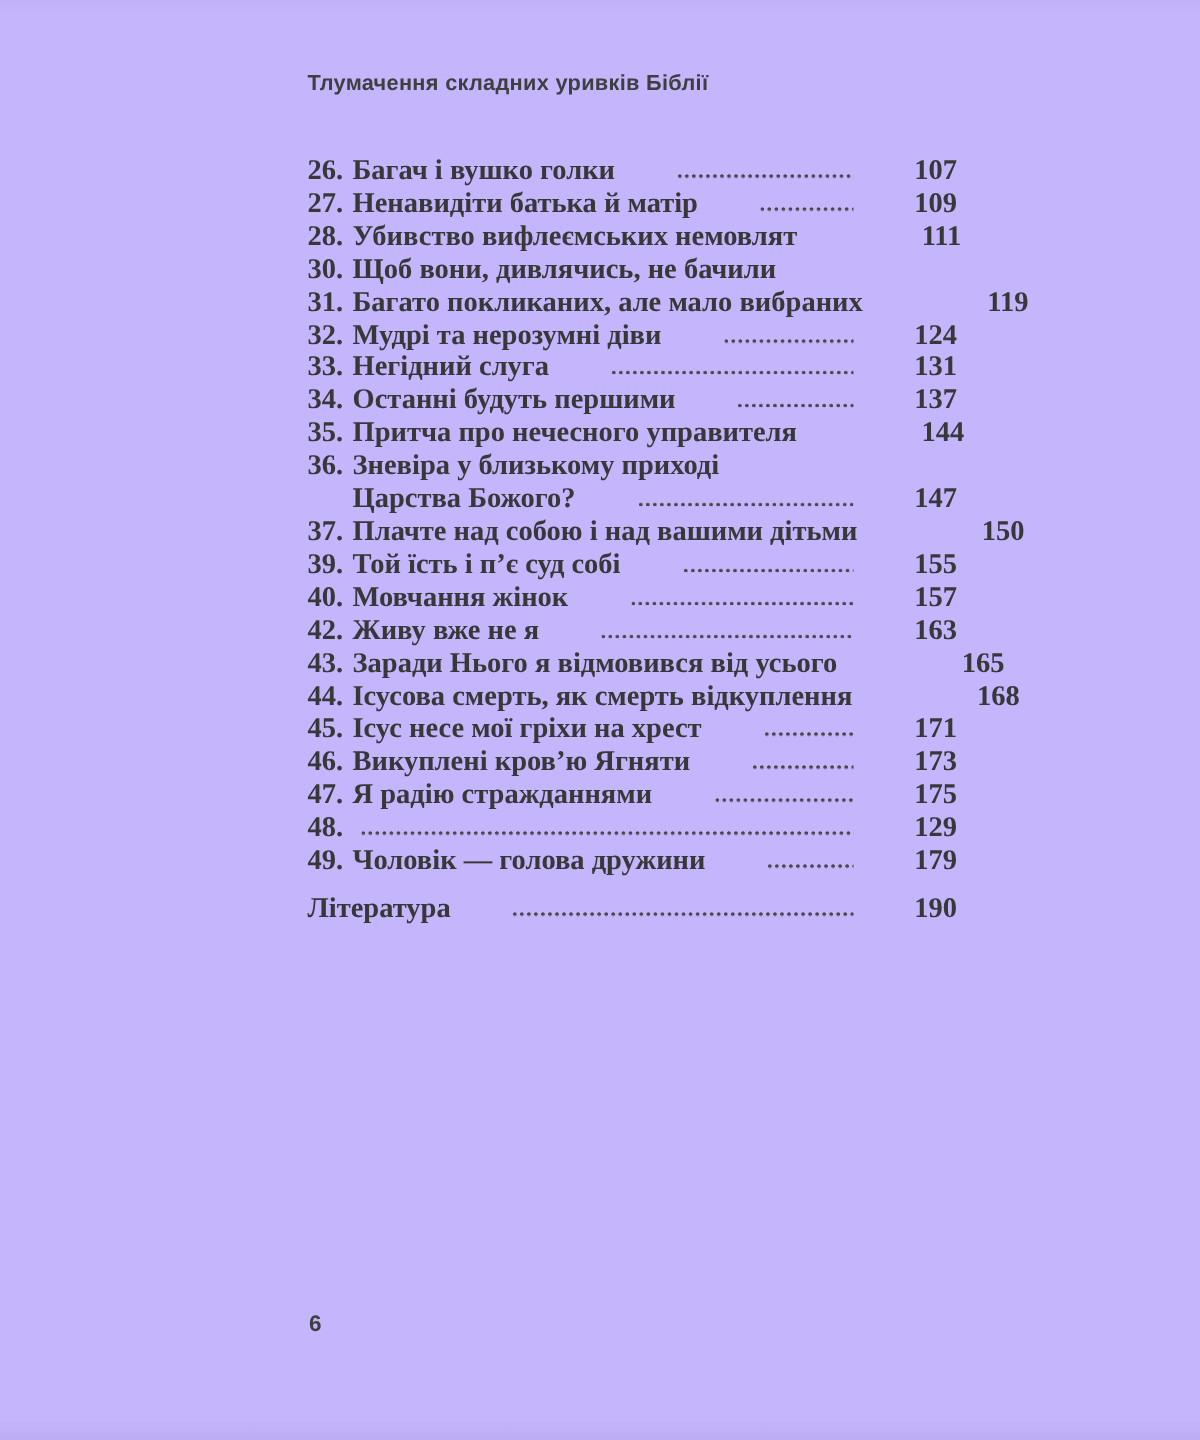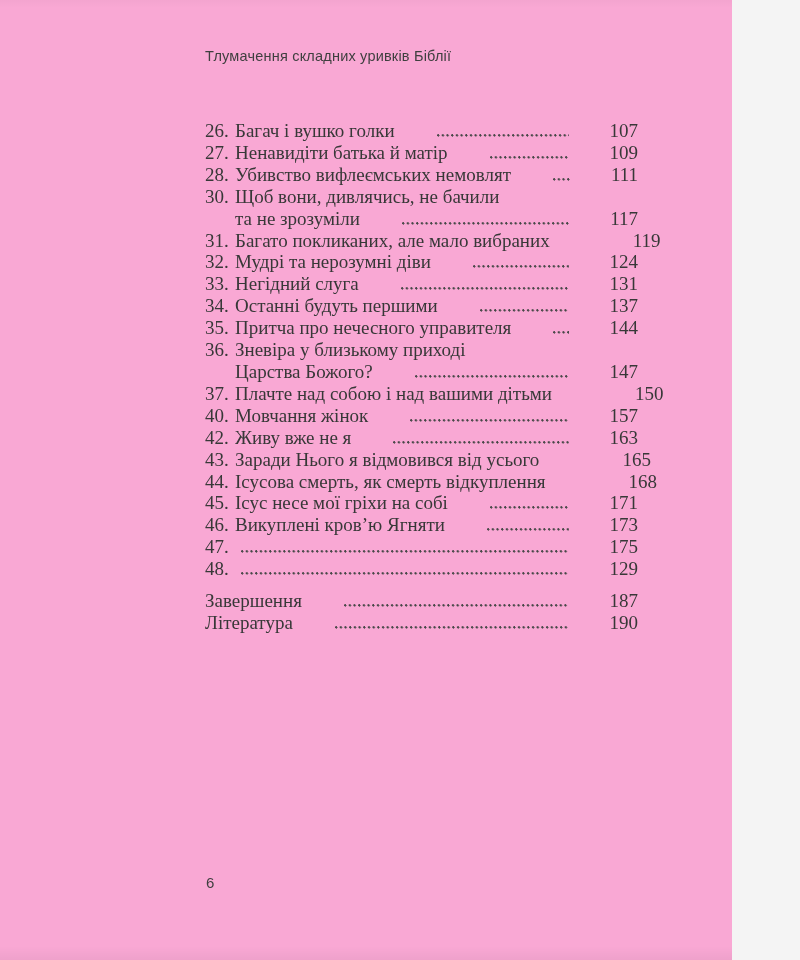--- a/index.html
+++ b/index.html
@@ -10,9 +10,10 @@
   }
   .page {
     position: relative;
-    width: 732px; height: 960px;
-    background: #f9a8d4;
+    width: 800px; height: 960px;
+    background: #c4b5fd;
     overflow: hidden;
+    font-weight: bold;
   }
   
   .edge-top {

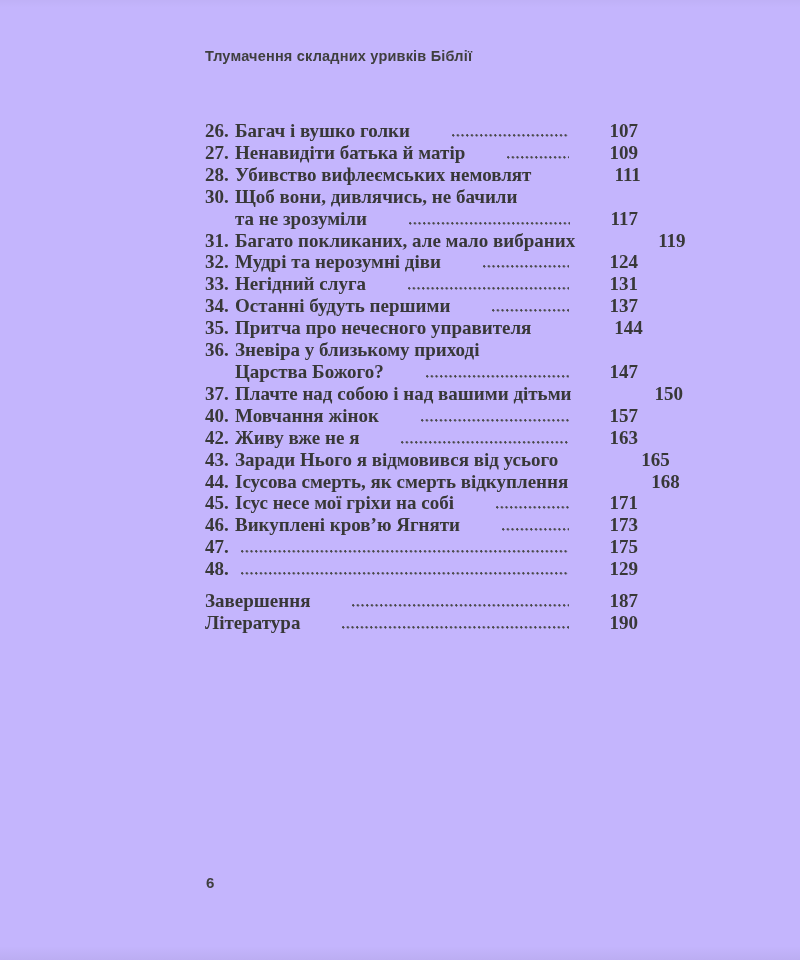--- a/index.html
+++ b/index.html
@@ -40,7 +40,6 @@
     width: 433px;
     font-size: 19px; line-height: 21.9px;
     color: #383838;
-    margin-top: 17px;
   }
   .entry { display: flex; align-items: flex-start; }
   .num { width: 30px; flex: 0 0 30px; white-space: nowrap; }

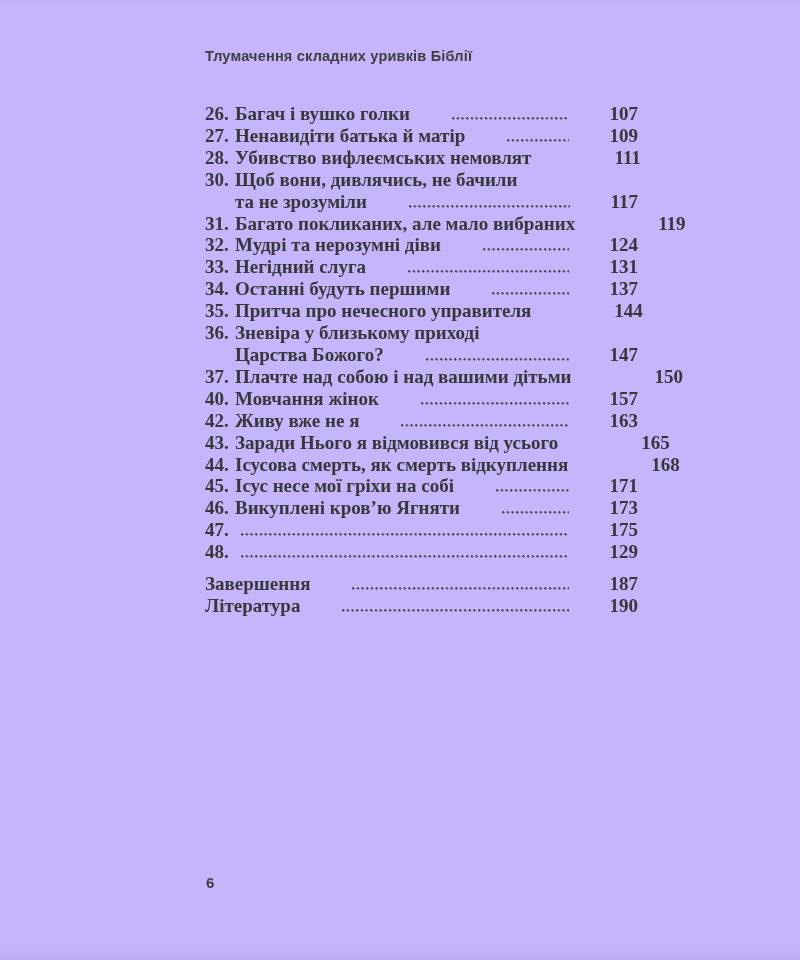--- a/index.html
+++ b/index.html
@@ -112,11 +112,6 @@
           <span class="num">30.</span>
           <div class="body">
             <div class="line"><span class="txt">Щоб вони, дивлячись, не бачили</span></div>
-            <div class="line last">
-              <span class="txt">та не зрозуміли</span>
-              <span class="dots"></span>
-              <span class="pg">117</span>
-            </div>
           </div>
         </div>
         <div class="entry">

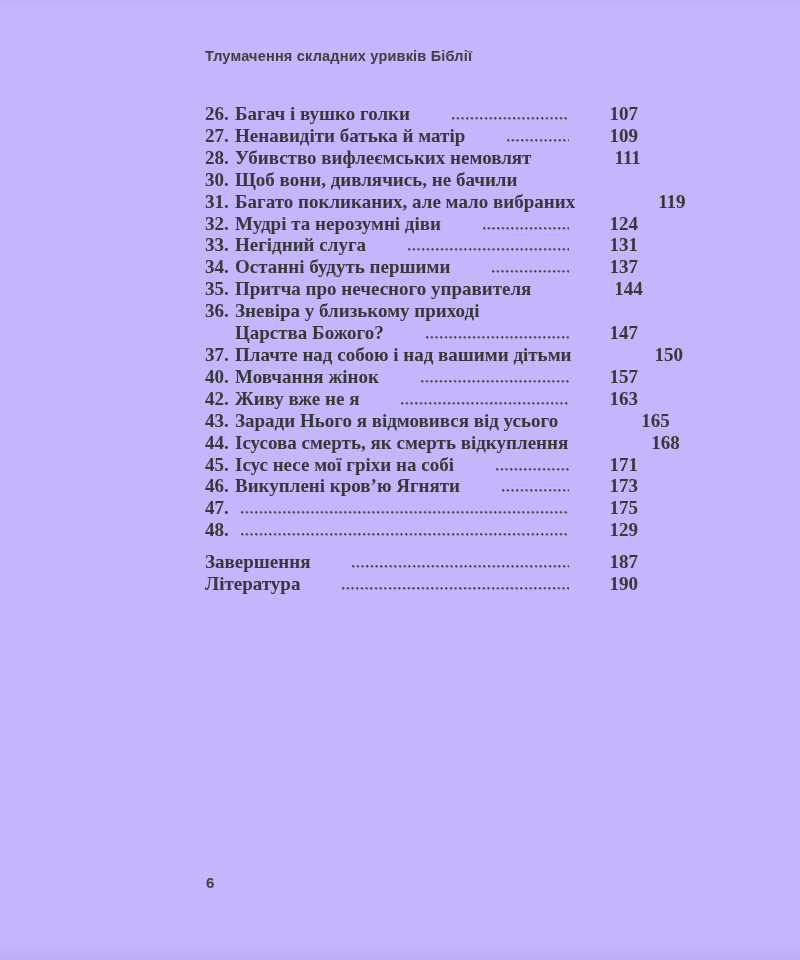--- a/index.html
+++ b/index.html
@@ -186,6 +186,16 @@
           </div>
         </div>
         <div class="entry">
+          <span class="num">39.</span>
+          <div class="body">
+            <div class="line last">
+              <span class="txt">Той їсть і пʼє суд собі</span>
+              <span class="dots"></span>
+              <span class="pg">155</span>
+            </div>
+          </div>
+        </div>
+        <div class="entry">
           <span class="num">40.</span>
           <div class="body">
             <div class="line last">

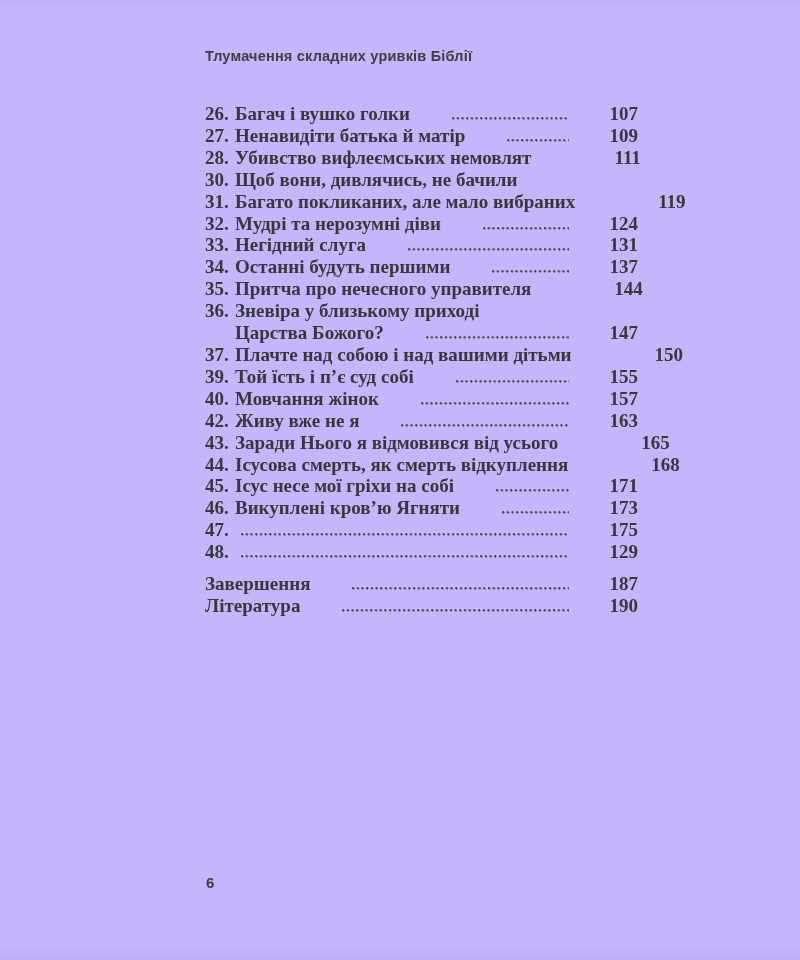--- a/index.html
+++ b/index.html
@@ -239,7 +239,7 @@
           <span class="num">45.</span>
           <div class="body">
             <div class="line last">
-              <span class="txt">Ісус несе мої гріхи на собі</span>
+              <span class="txt">Ісус несе мої гріхи на хрест</span>
               <span class="dots"></span>
               <span class="pg">171</span>
             </div>

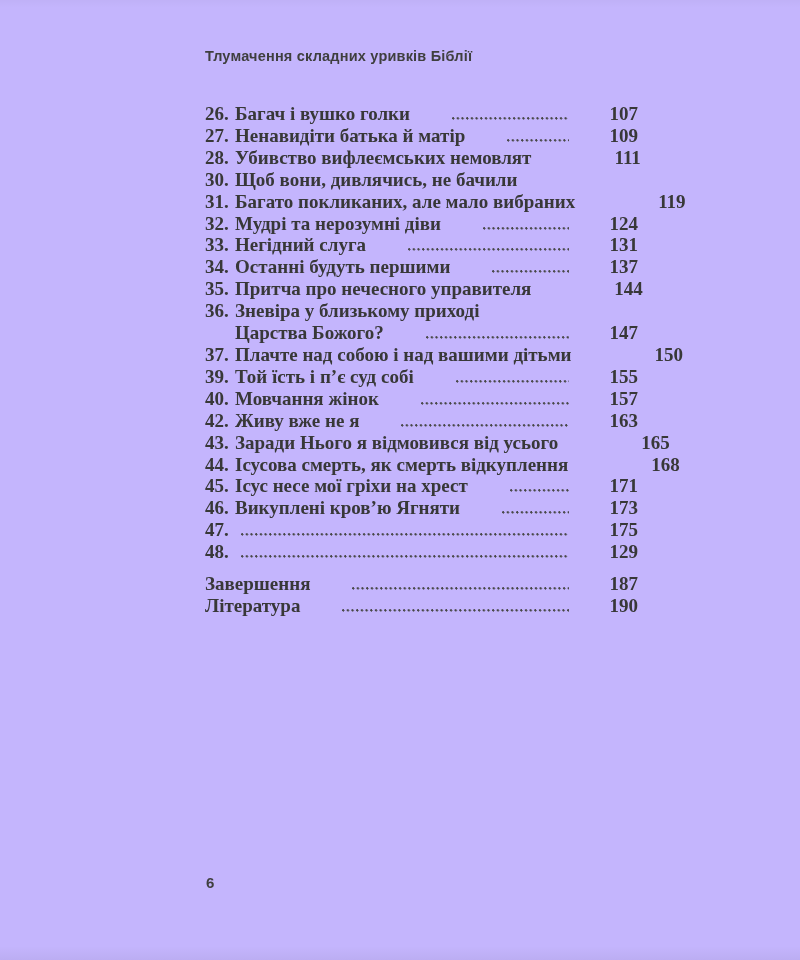--- a/index.html
+++ b/index.html
@@ -259,6 +259,7 @@
           <span class="num">47.</span>
           <div class="body">
             <div class="line last">
+              <span class="txt">Я радію стражданнями</span>
               <span class="dots"></span>
               <span class="pg">175</span>
             </div>

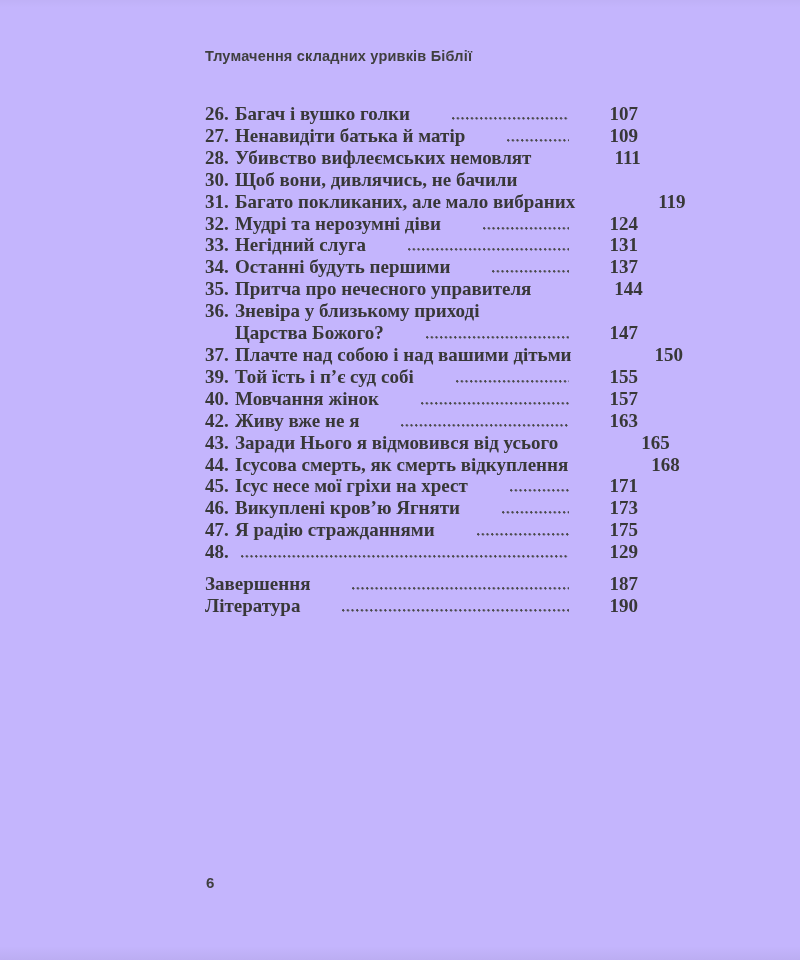--- a/index.html
+++ b/index.html
@@ -274,6 +274,16 @@
             </div>
           </div>
         </div>
+        <div class="entry">
+          <span class="num">49.</span>
+          <div class="body">
+            <div class="line last">
+              <span class="txt">Чоловік — голова дружини</span>
+              <span class="dots"></span>
+              <span class="pg">179</span>
+            </div>
+          </div>
+        </div>
       </div>
     <div class="back-matter">
         <div class="entry">

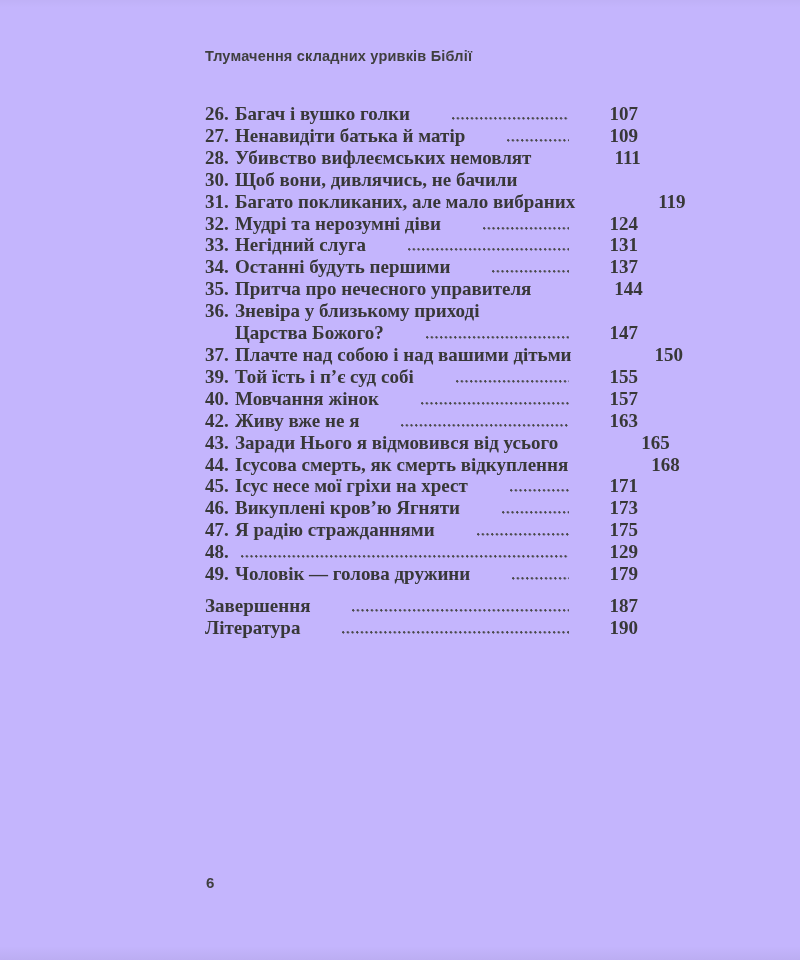--- a/index.html
+++ b/index.html
@@ -289,15 +289,6 @@
         <div class="entry">
           <div class="body">
             <div class="line last">
-              <span class="txt">Завершення</span>
-              <span class="dots"></span>
-              <span class="pg">187</span>
-            </div>
-          </div>
-        </div>
-        <div class="entry">
-          <div class="body">
-            <div class="line last">
               <span class="txt">Література</span>
               <span class="dots"></span>
               <span class="pg">190</span>

